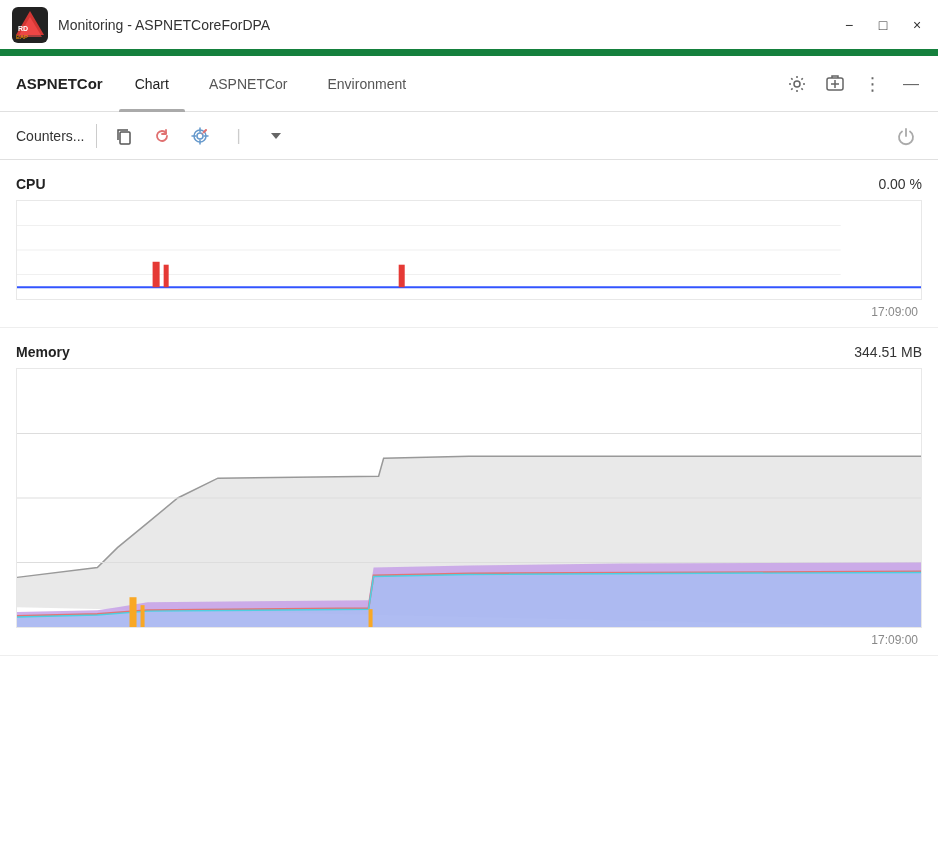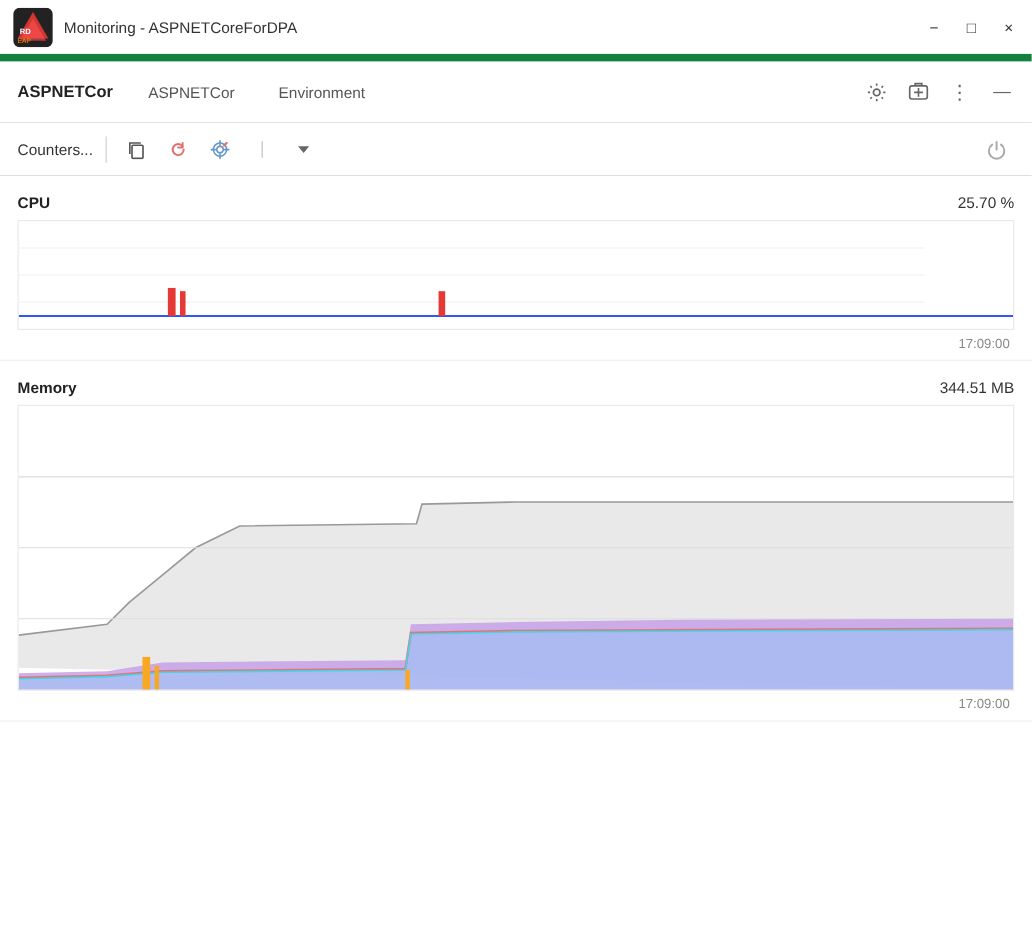--- a/index.html
+++ b/index.html
@@ -245,6 +245,9 @@
 
 <div class="tab-bar">
   <span class="tab-label-main">ASPNETCor</span>
+  <div class="tab active">
+    <span>Chart</span>
+  </div>
   <div class="tab">
     <span>ASPNETCor</span>
   </div>

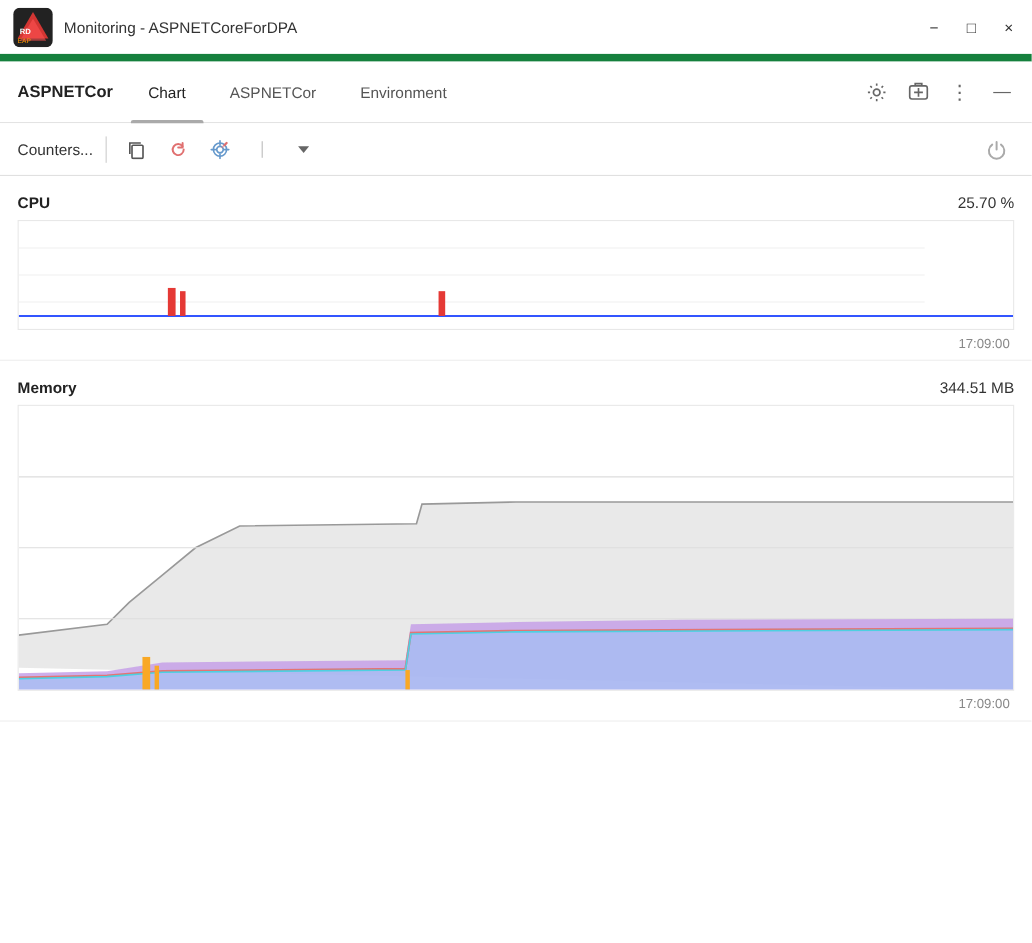--- a/index.html
+++ b/index.html
@@ -322,7 +322,7 @@
   <div class="chart-section">
     <div class="chart-header">
       <span class="chart-title">CPU</span>
-      <span class="chart-value">25.70 %</span>
+      <span class="chart-value">0.00 %</span>
     </div>
     <div class="cpu-chart-area">
       <svg class="chart-svg" viewBox="0 0 900 100" preserveAspectRatio="none">

